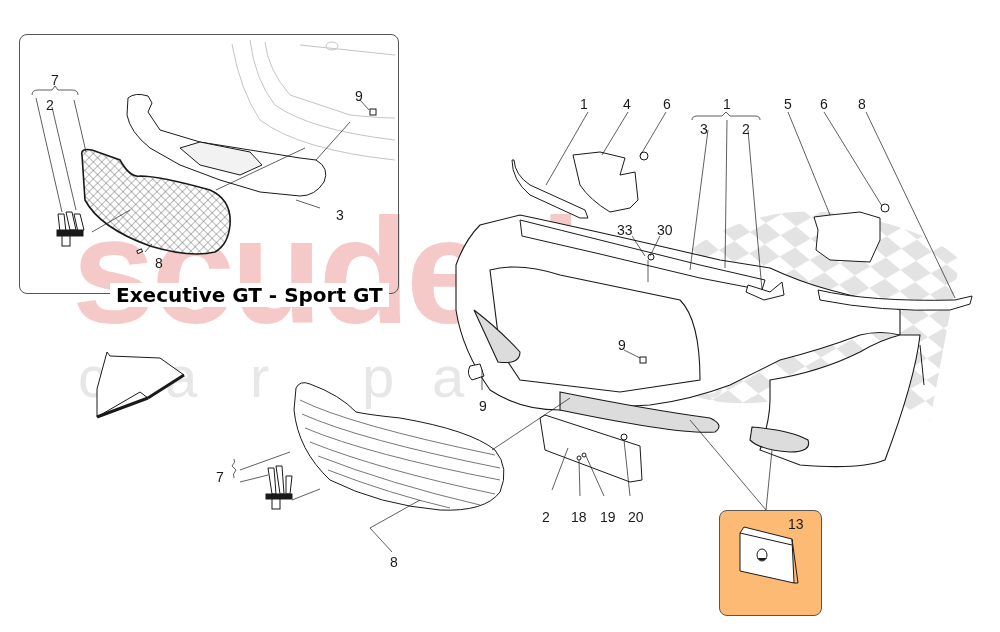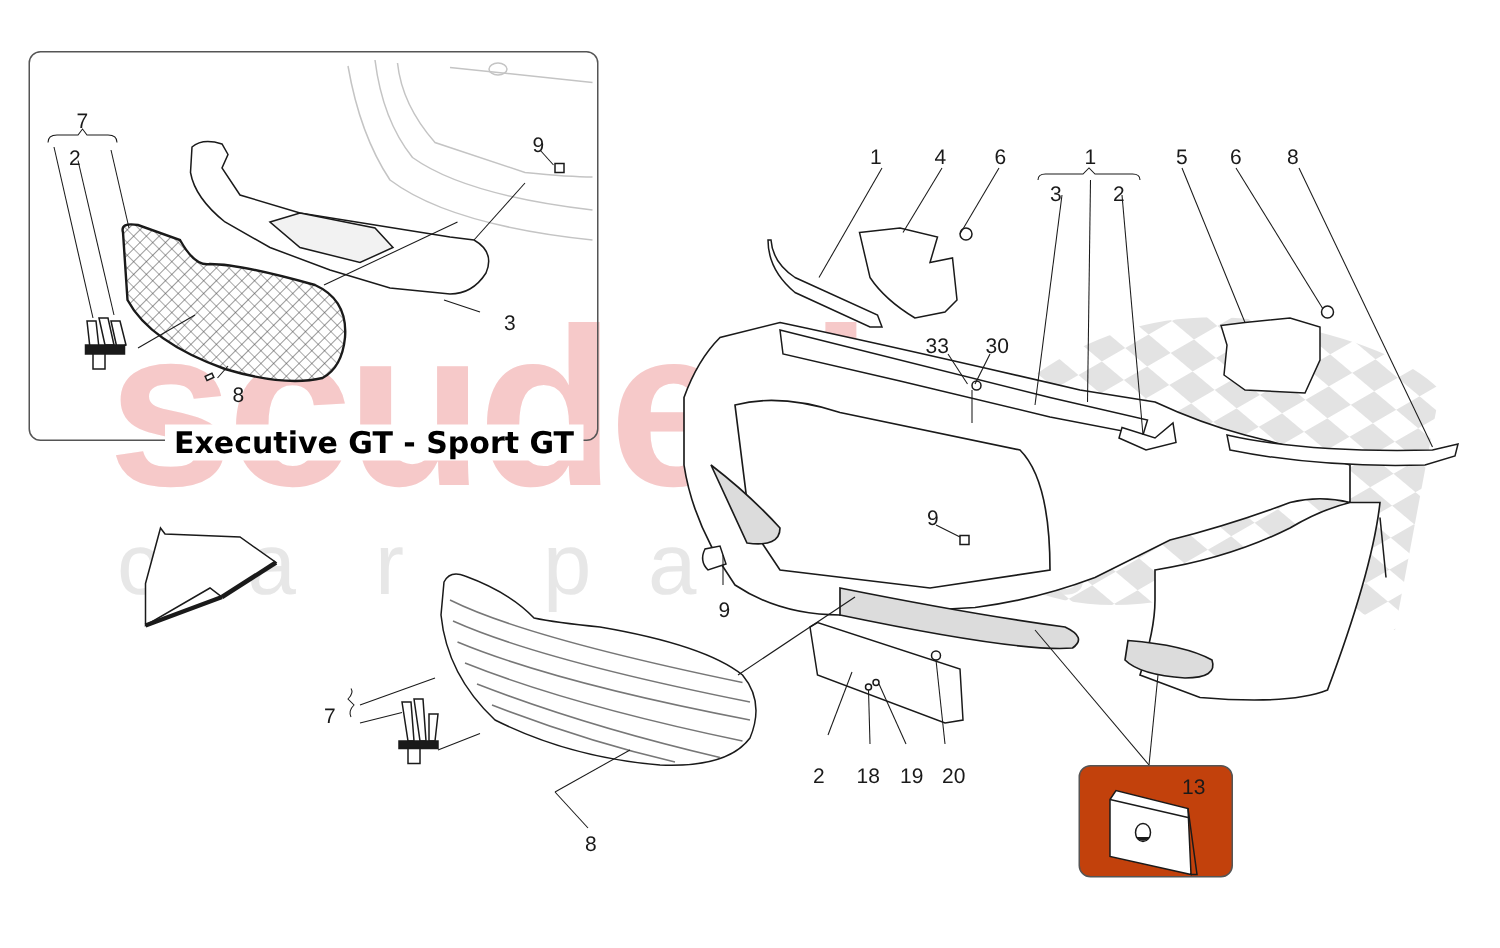--- a/index.html
+++ b/index.html
@@ -10,7 +10,7 @@
   .callout { position: absolute; font-family: "Liberation Sans", sans-serif; font-size: 14px; color: #1a1a1a; line-height: 1; white-space: nowrap; }
   .inset-box { position: absolute; left: 19px; top: 34px; width: 380px; height: 260px; border: 1.3px solid #555; border-radius: 8px; box-sizing: border-box; }
   .inset-label { position: absolute; left: 110px; top: 283px; background: #fff; padding: 0 6px; font-family: "DejaVu Sans", sans-serif; font-weight: bold; font-size: 20px; color: #000000; line-height: 1.2; }
-  .box13 { position: absolute; left: 719px; top: 510px; width: 103px; height: 75px; border: 1.3px solid #555; border-radius: 8px; box-sizing: border-box; background: #c2410c; }
+  .box13 { position: absolute; left: 719px; top: 510px; width: 103px; height: 106px; border: 1.3px solid #555; border-radius: 8px; box-sizing: border-box; background: #fdba74; }
   svg { position: absolute; left: 0; top: 0; }
 </style>
 </head>

